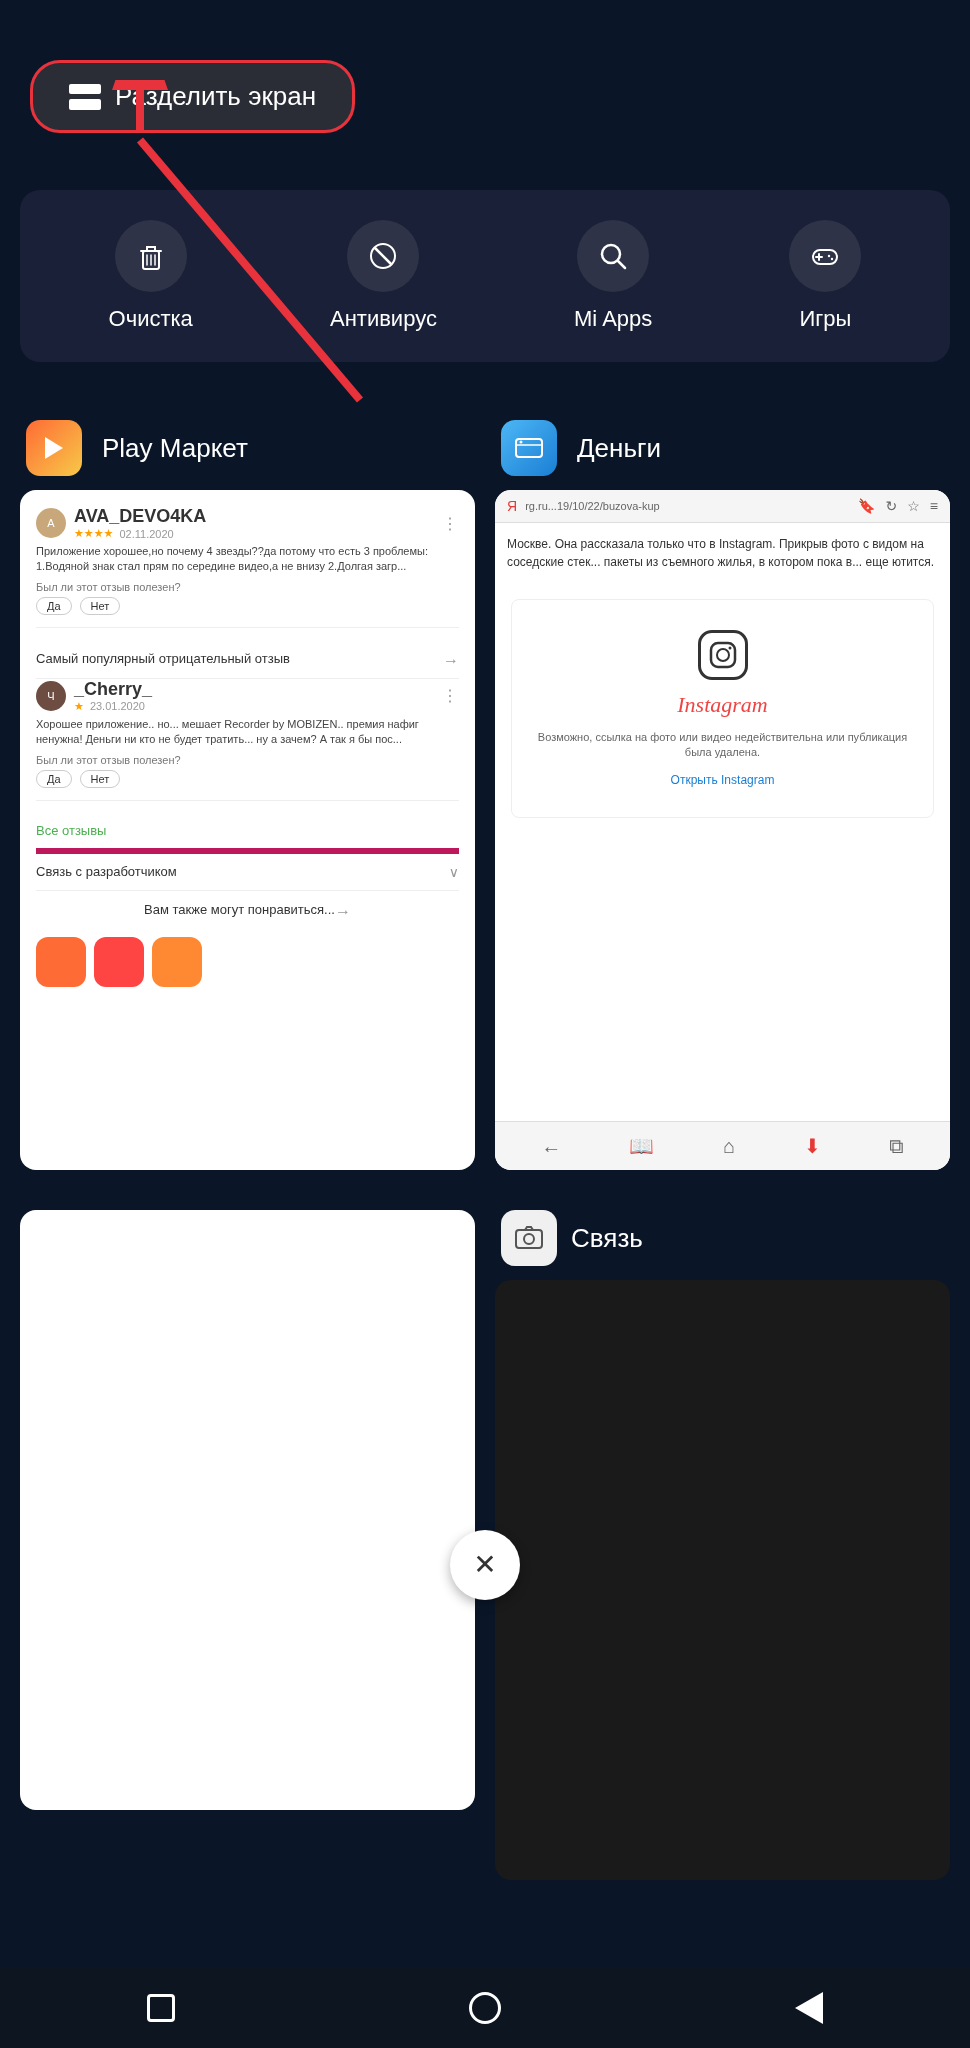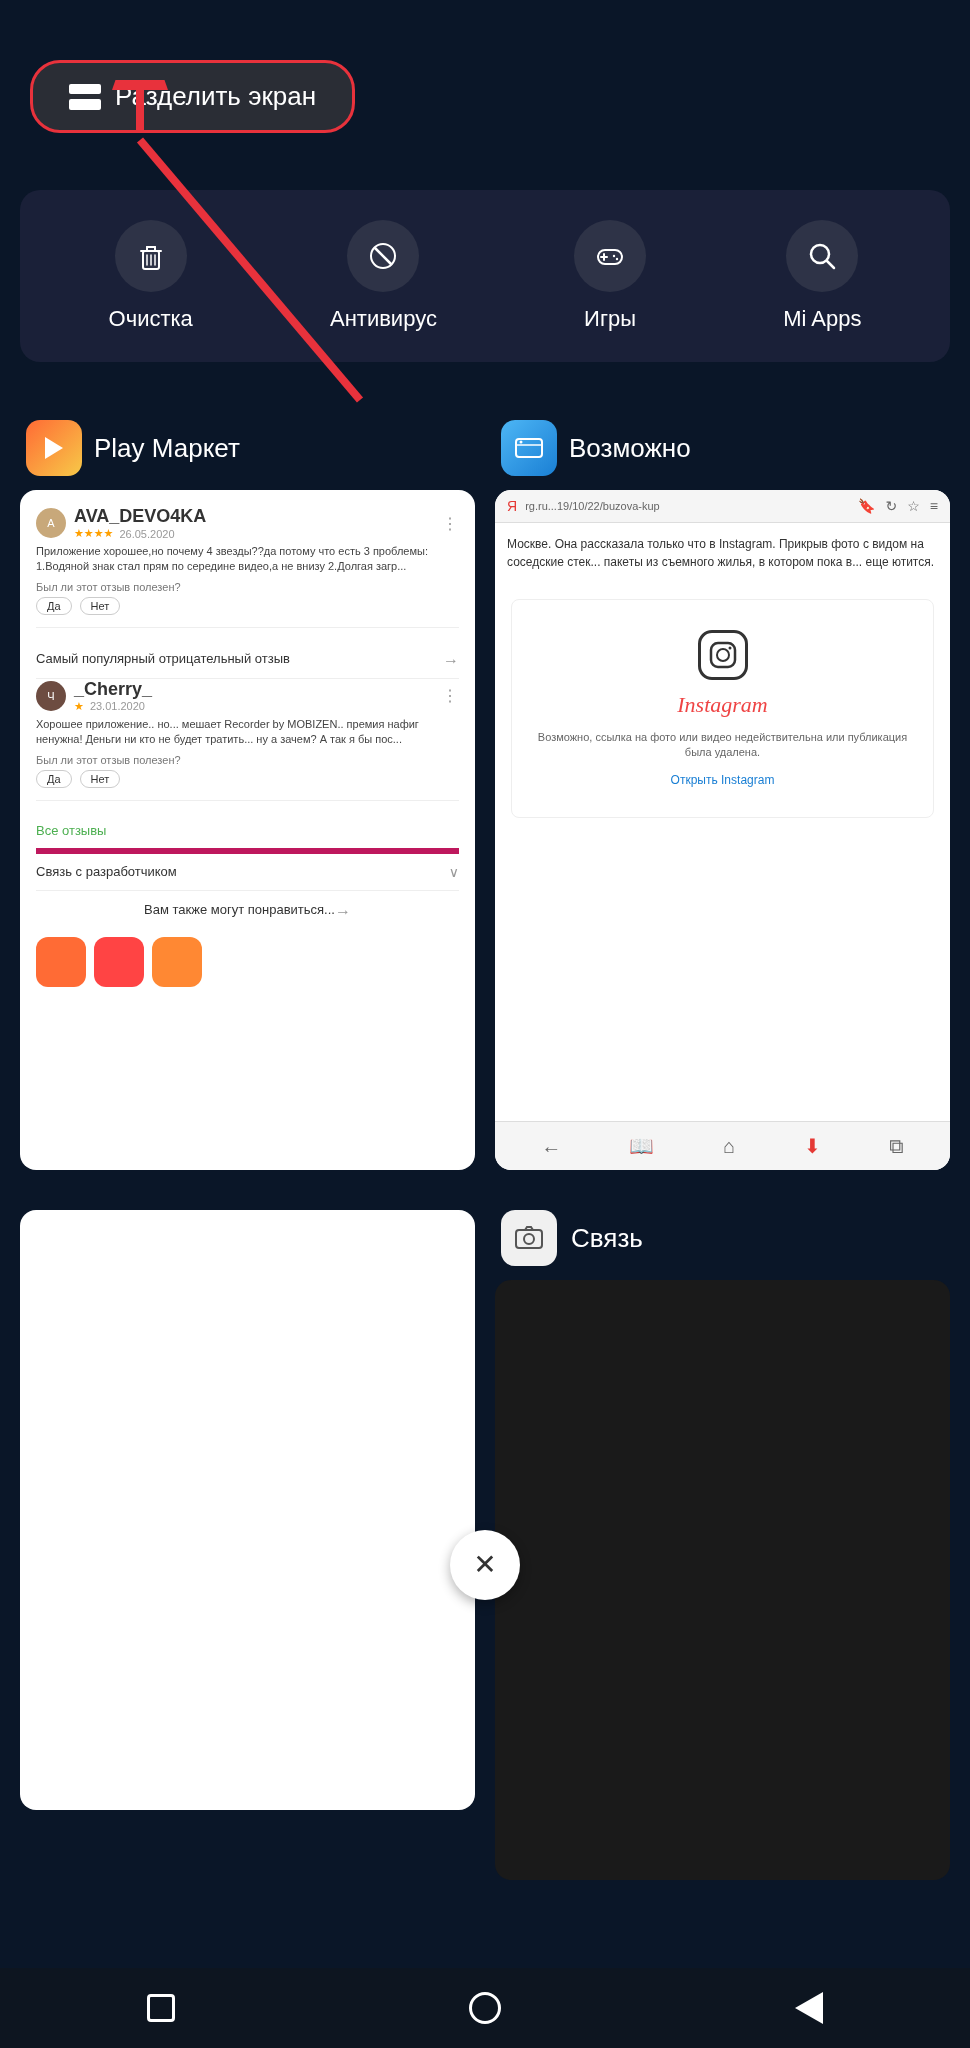--- a/index.html
+++ b/index.html
@@ -575,6 +575,16 @@
   <div class="quick-action-item">
     <div class="quick-action-icon">
       <svg width="36" height="36" viewBox="0 0 36 36">
+        <circle cx="16" cy="16" r="9" fill="none" stroke="#fff" stroke-width="2.5"></circle>
+        <line x1="23" y1="23" x2="30" y2="30" stroke="#fff" stroke-width="2.5" stroke-linecap="round"></line>
+      </svg>
+    </div>
+    <span class="quick-action-label">Mi Apps</span>
+  </div>
+
+  <div class="quick-action-item">
+    <div class="quick-action-icon">
+      <svg width="36" height="36" viewBox="0 0 36 36">
         <rect x="6" y="12" width="24" height="14" rx="7" fill="none" stroke="#fff" stroke-width="2"></rect>
         <line x1="12" y1="16" x2="12" y2="22" stroke="#fff" stroke-width="2" stroke-linecap="round"></line>
         <line x1="9" y1="19" x2="15" y2="19" stroke="#fff" stroke-width="2" stroke-linecap="round"></line>
@@ -583,16 +593,6 @@
       </svg>
     </div>
     <span class="quick-action-label">Игры</span>
-  </div>
-
-  <div class="quick-action-item">
-    <div class="quick-action-icon">
-      <svg width="36" height="36" viewBox="0 0 36 36">
-        <circle cx="16" cy="16" r="9" fill="none" stroke="#fff" stroke-width="2.5"></circle>
-        <line x1="23" y1="23" x2="30" y2="30" stroke="#fff" stroke-width="2.5" stroke-linecap="round"></line>
-      </svg>
-    </div>
-    <span class="quick-action-label">Mi Apps</span>
   </div>
 </div>
 

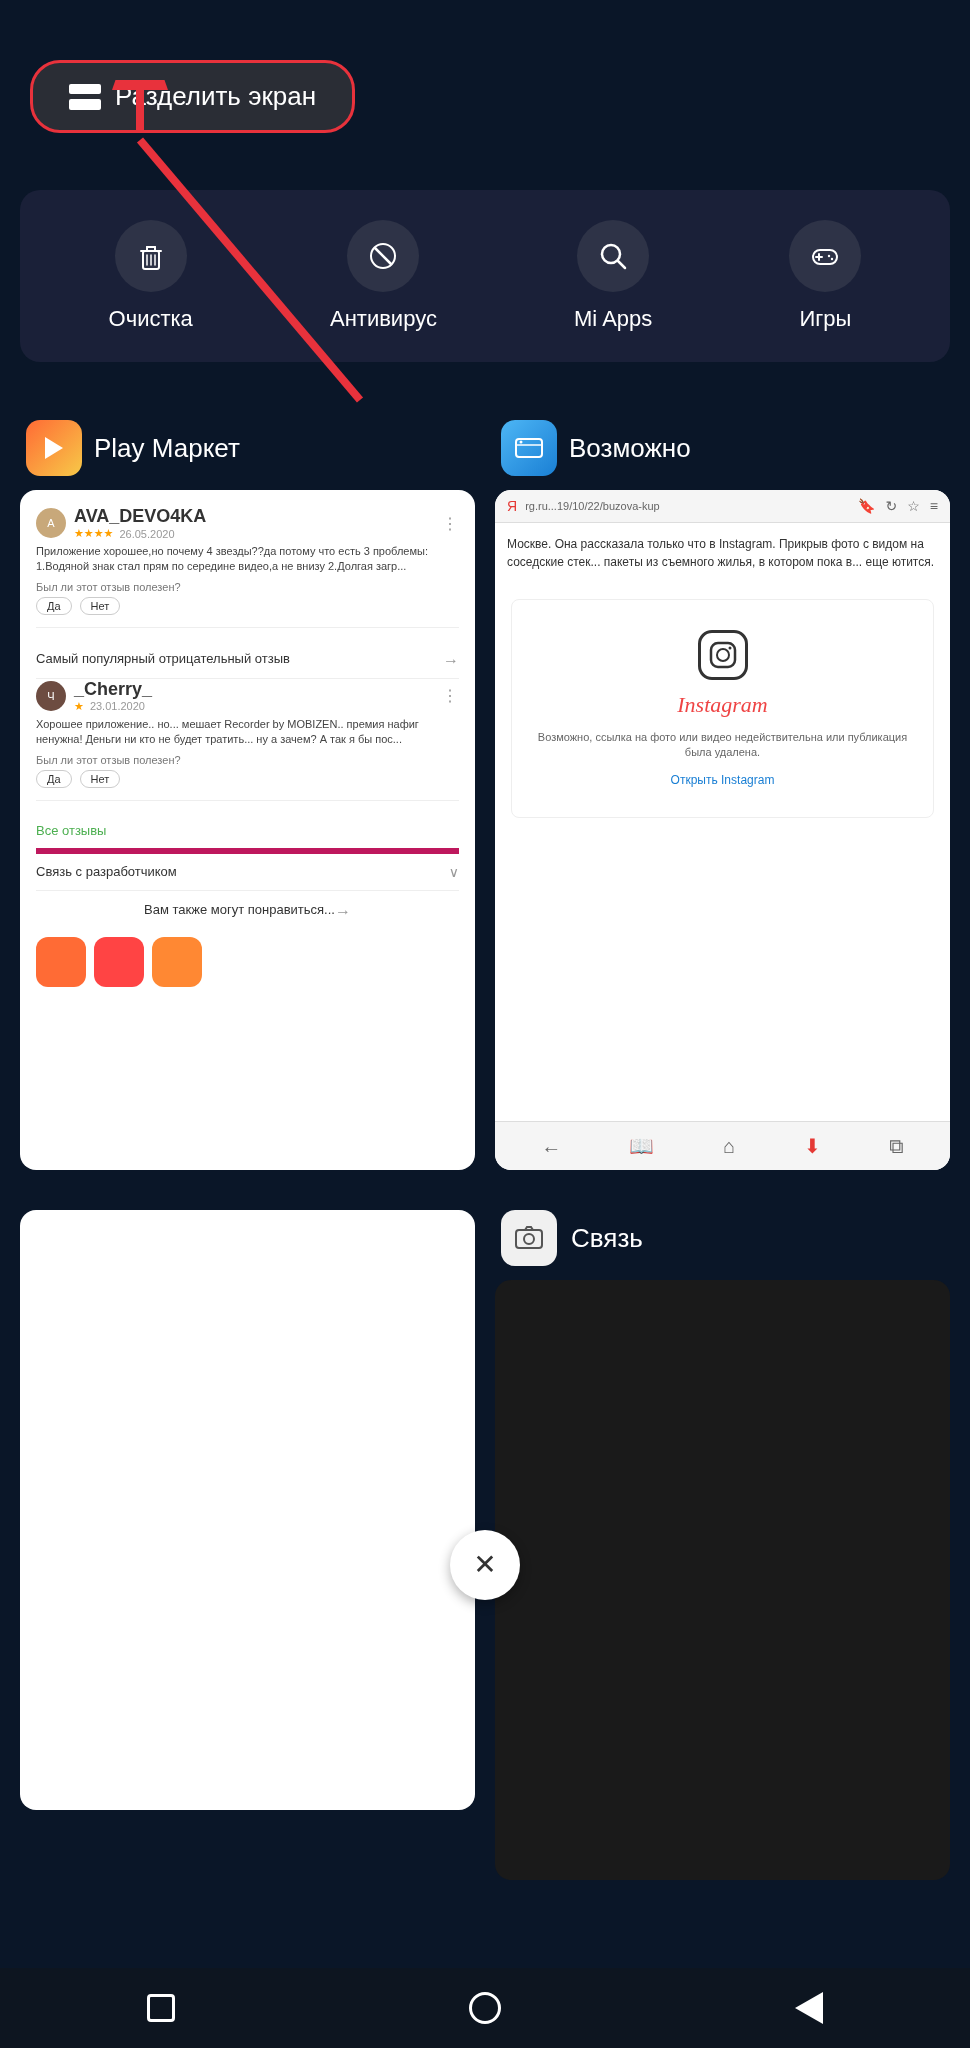--- a/index.html
+++ b/index.html
@@ -109,7 +109,7 @@
     .app-card-header {
       display: flex;
       align-items: center;
-      gap: 12px;
+      gap: 20px;
       margin-bottom: 14px;
       padding-left: 6px;
     }

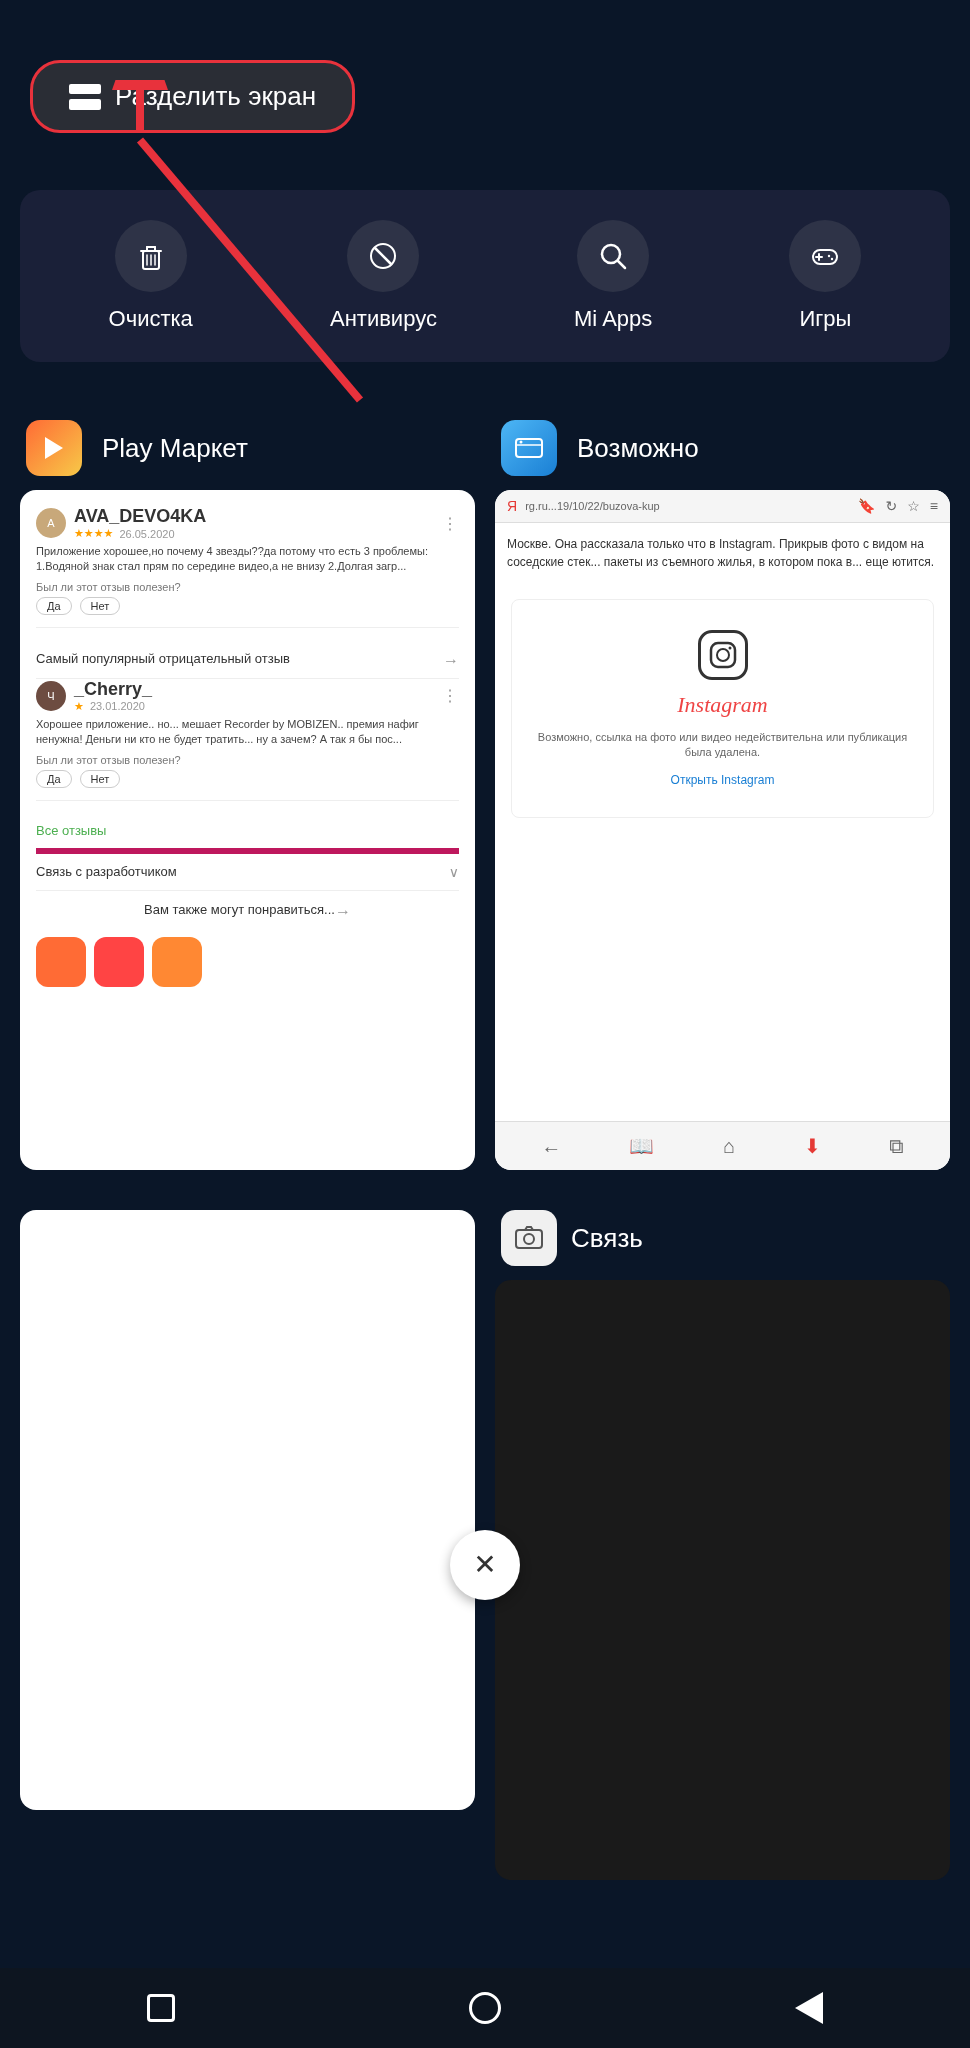--- a/index.html
+++ b/index.html
@@ -689,7 +689,7 @@
           <circle cx="9" cy="11" r="1.5" fill="#fff"></circle>
         </svg>
       </div>
-      <span class="app-name">Возможно</span>
+      <span class="app-name">Деньги</span>
     </div>
     <div class="app-screenshot" style="position:relative;">
 

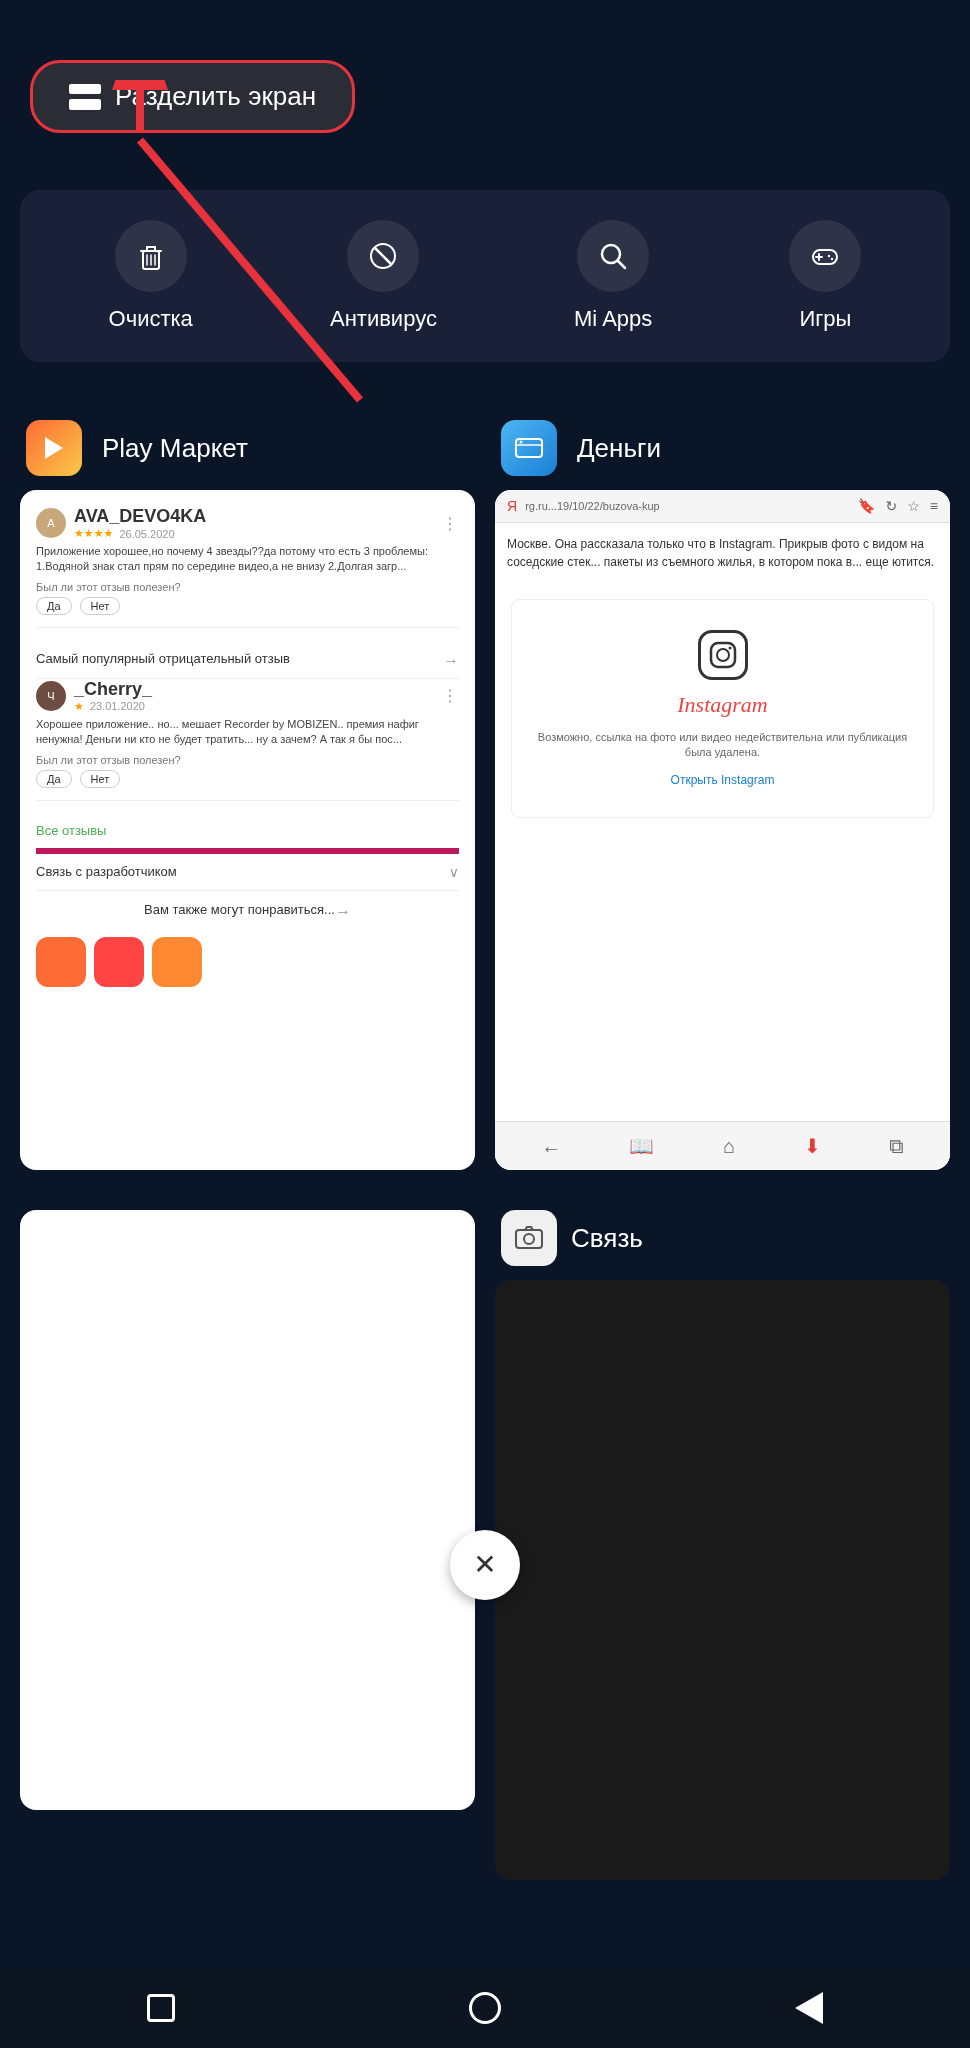--- a/index.html
+++ b/index.html
@@ -618,7 +618,7 @@
                 <div class="pm-reviewer-name">AVA_DEVO4KA</div>
                 <div style="display:flex;gap:6px;align-items:center;">
                   <span class="pm-stars">★★★★</span>
-                  <span class="pm-date">26.05.2020</span>
+                  <span class="pm-date">02.11.2020</span>
                 </div>
               </div>
             </div>

